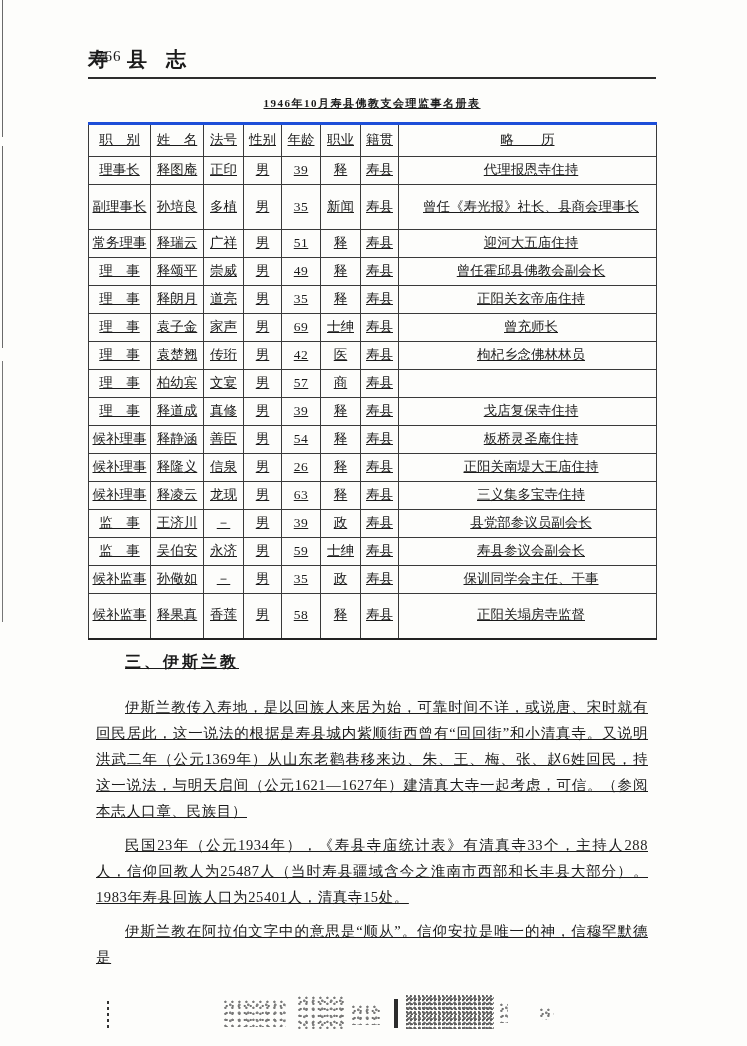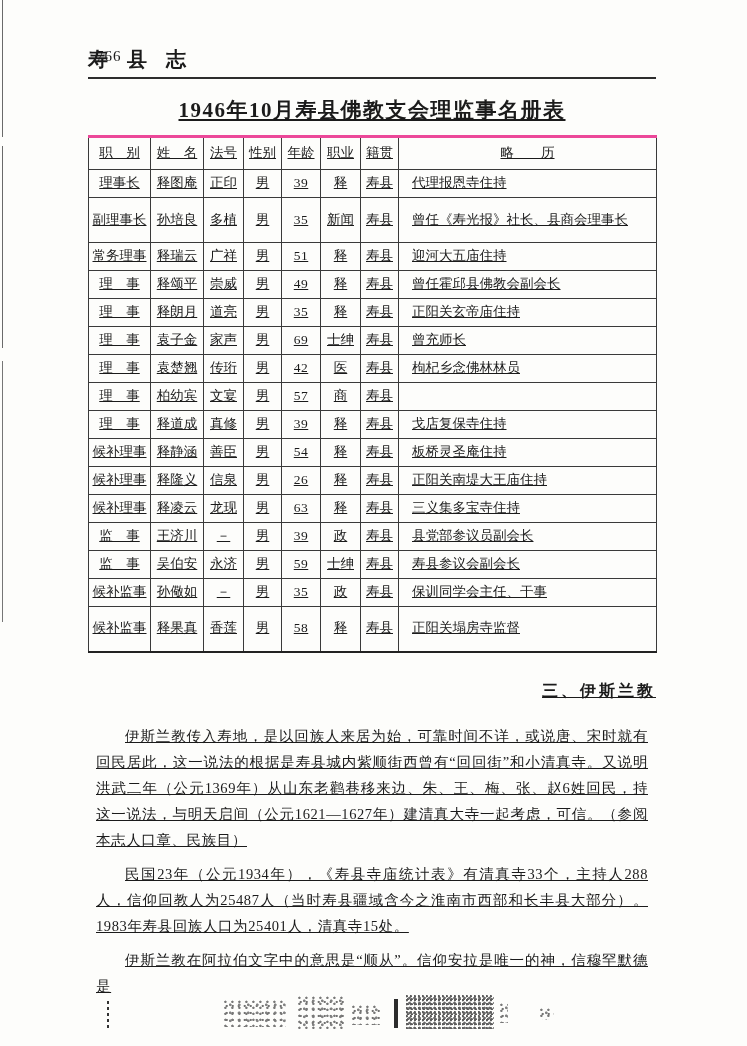--- a/index.html
+++ b/index.html
@@ -30,7 +30,7 @@
   
   .table-title{
     margin:17px 0 11px;text-align:center;
-    font-size:21px;font-weight:bold;letter-spacing:1.5px;
+    font-size:11px;font-weight:bold;letter-spacing:1.5px;
   }
   
   table.roster{

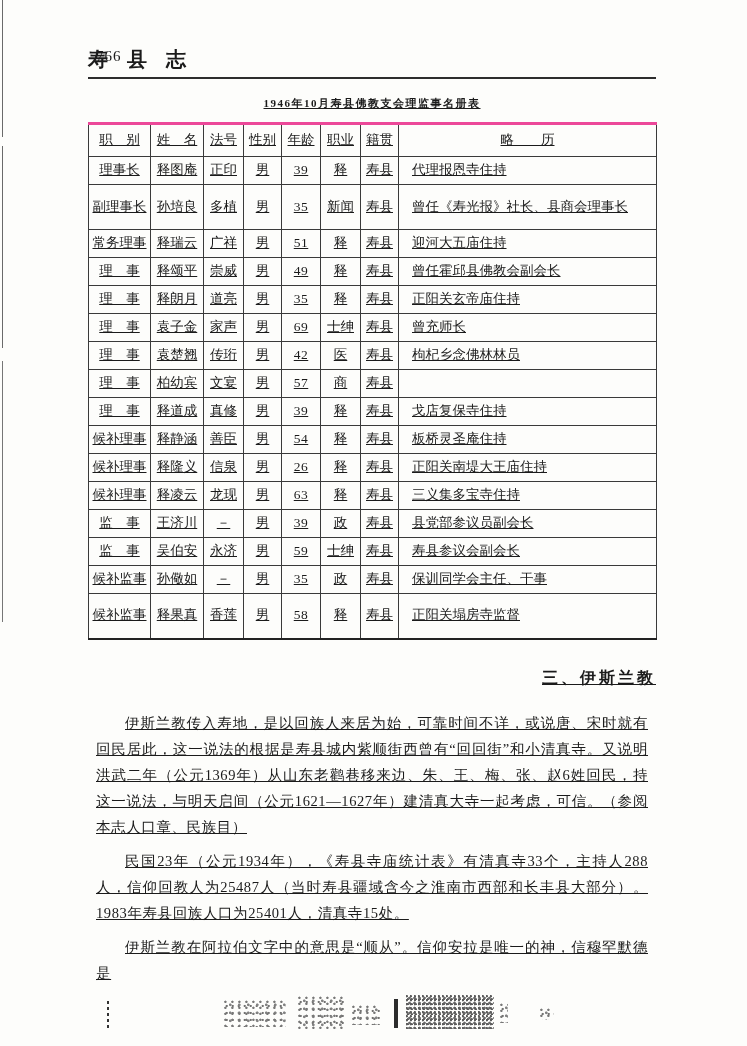--- a/index.html
+++ b/index.html
@@ -35,7 +35,7 @@
   
   table.roster{
     width:568px;border-collapse:collapse;table-layout:fixed;
-    border-top:3px solid #ec4899;border-bottom:2px solid #222;padding-left:23px;
+    border-top:3px solid #1d4ed8;border-bottom:2px solid #222;padding-left:23px;
   }
   table.roster th, table.roster td{
     border:1px solid #3a3a3a;

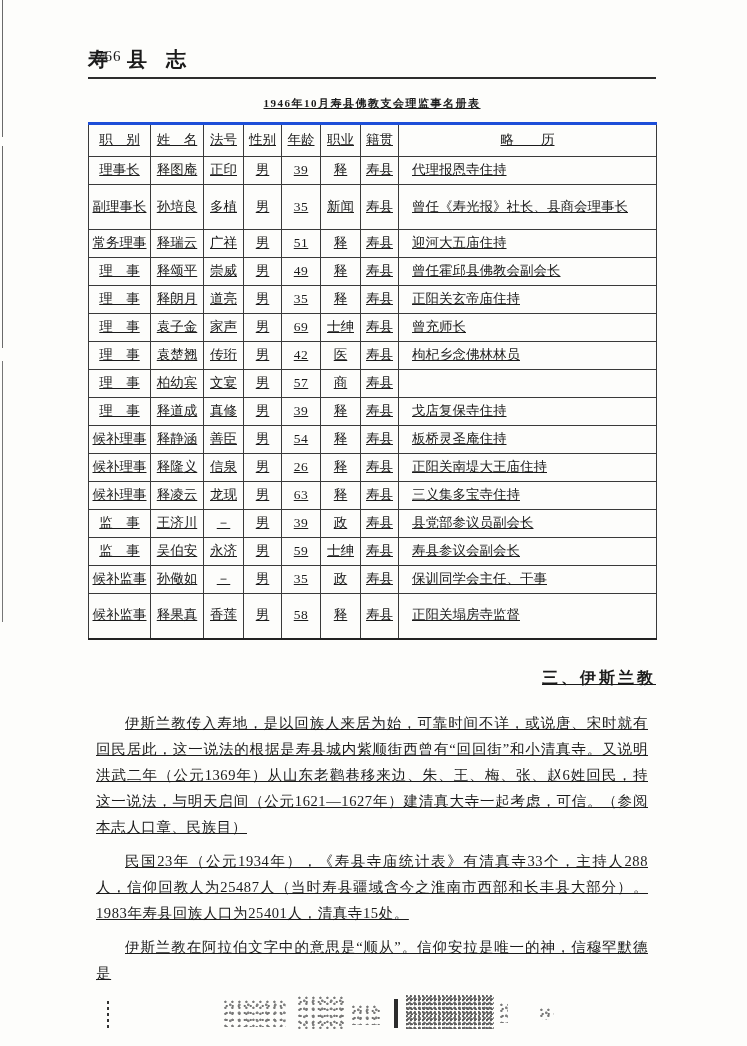--- a/index.html
+++ b/index.html
@@ -53,7 +53,7 @@
   col.c0{width:62px;} col.c1{width:53px;} col.c2{width:40px;}
   col.c3{width:38px;} col.c4{width:39px;} col.c5{width:40px;}
   col.c6{width:38px;} col.c7{width:258px;}
-  table.roster td.c7{text-align:left;padding-left:13px;padding-right:6px;}
+  table.roster td.c7{text-align:center;padding-left:13px;padding-right:6px;}
   table.roster td.c4{font-family:"Liberation Serif", serif;letter-spacing:0.5px;}
   
   .section-heading{

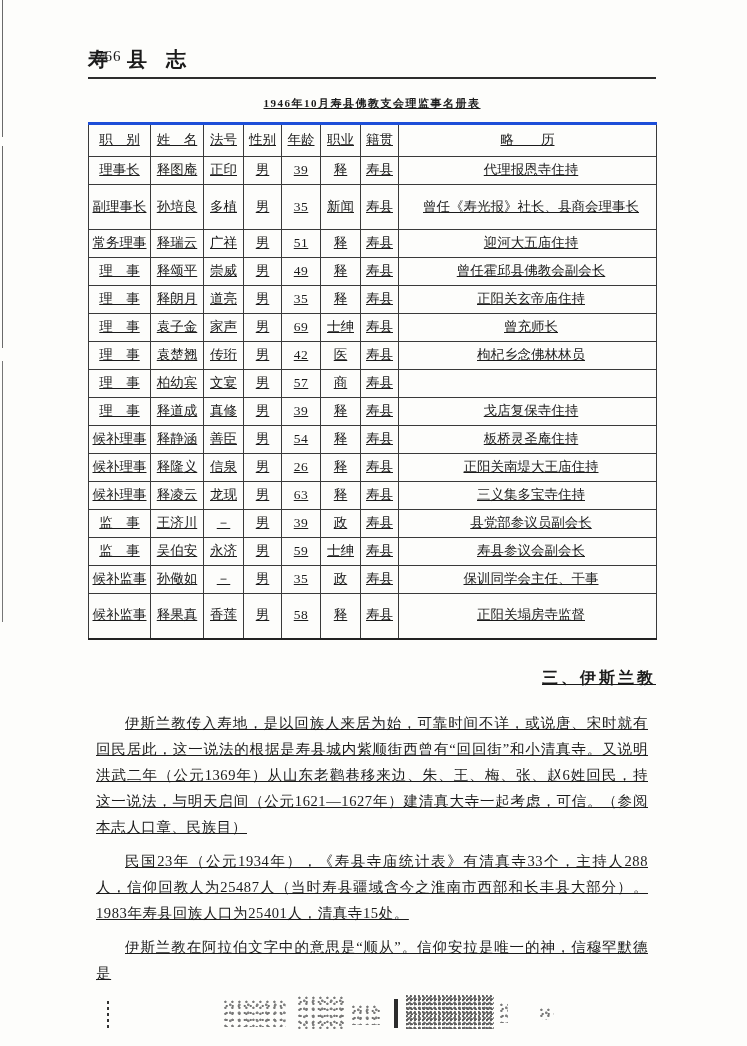--- a/index.html
+++ b/index.html
@@ -57,8 +57,8 @@
   table.roster td.c4{font-family:"Liberation Serif", serif;letter-spacing:0.5px;}
   
   .section-heading{
-    margin:28px 0 21px;padding-left:37px;
-    font-size:16px;font-weight:bold;letter-spacing:3px;text-align:right;
+    margin:12px 0 21px;padding-left:37px;
+    font-size:16px;font-weight:bold;letter-spacing:3px;
   }
   .paragraphs p{
     margin:8px;text-indent:2em;

